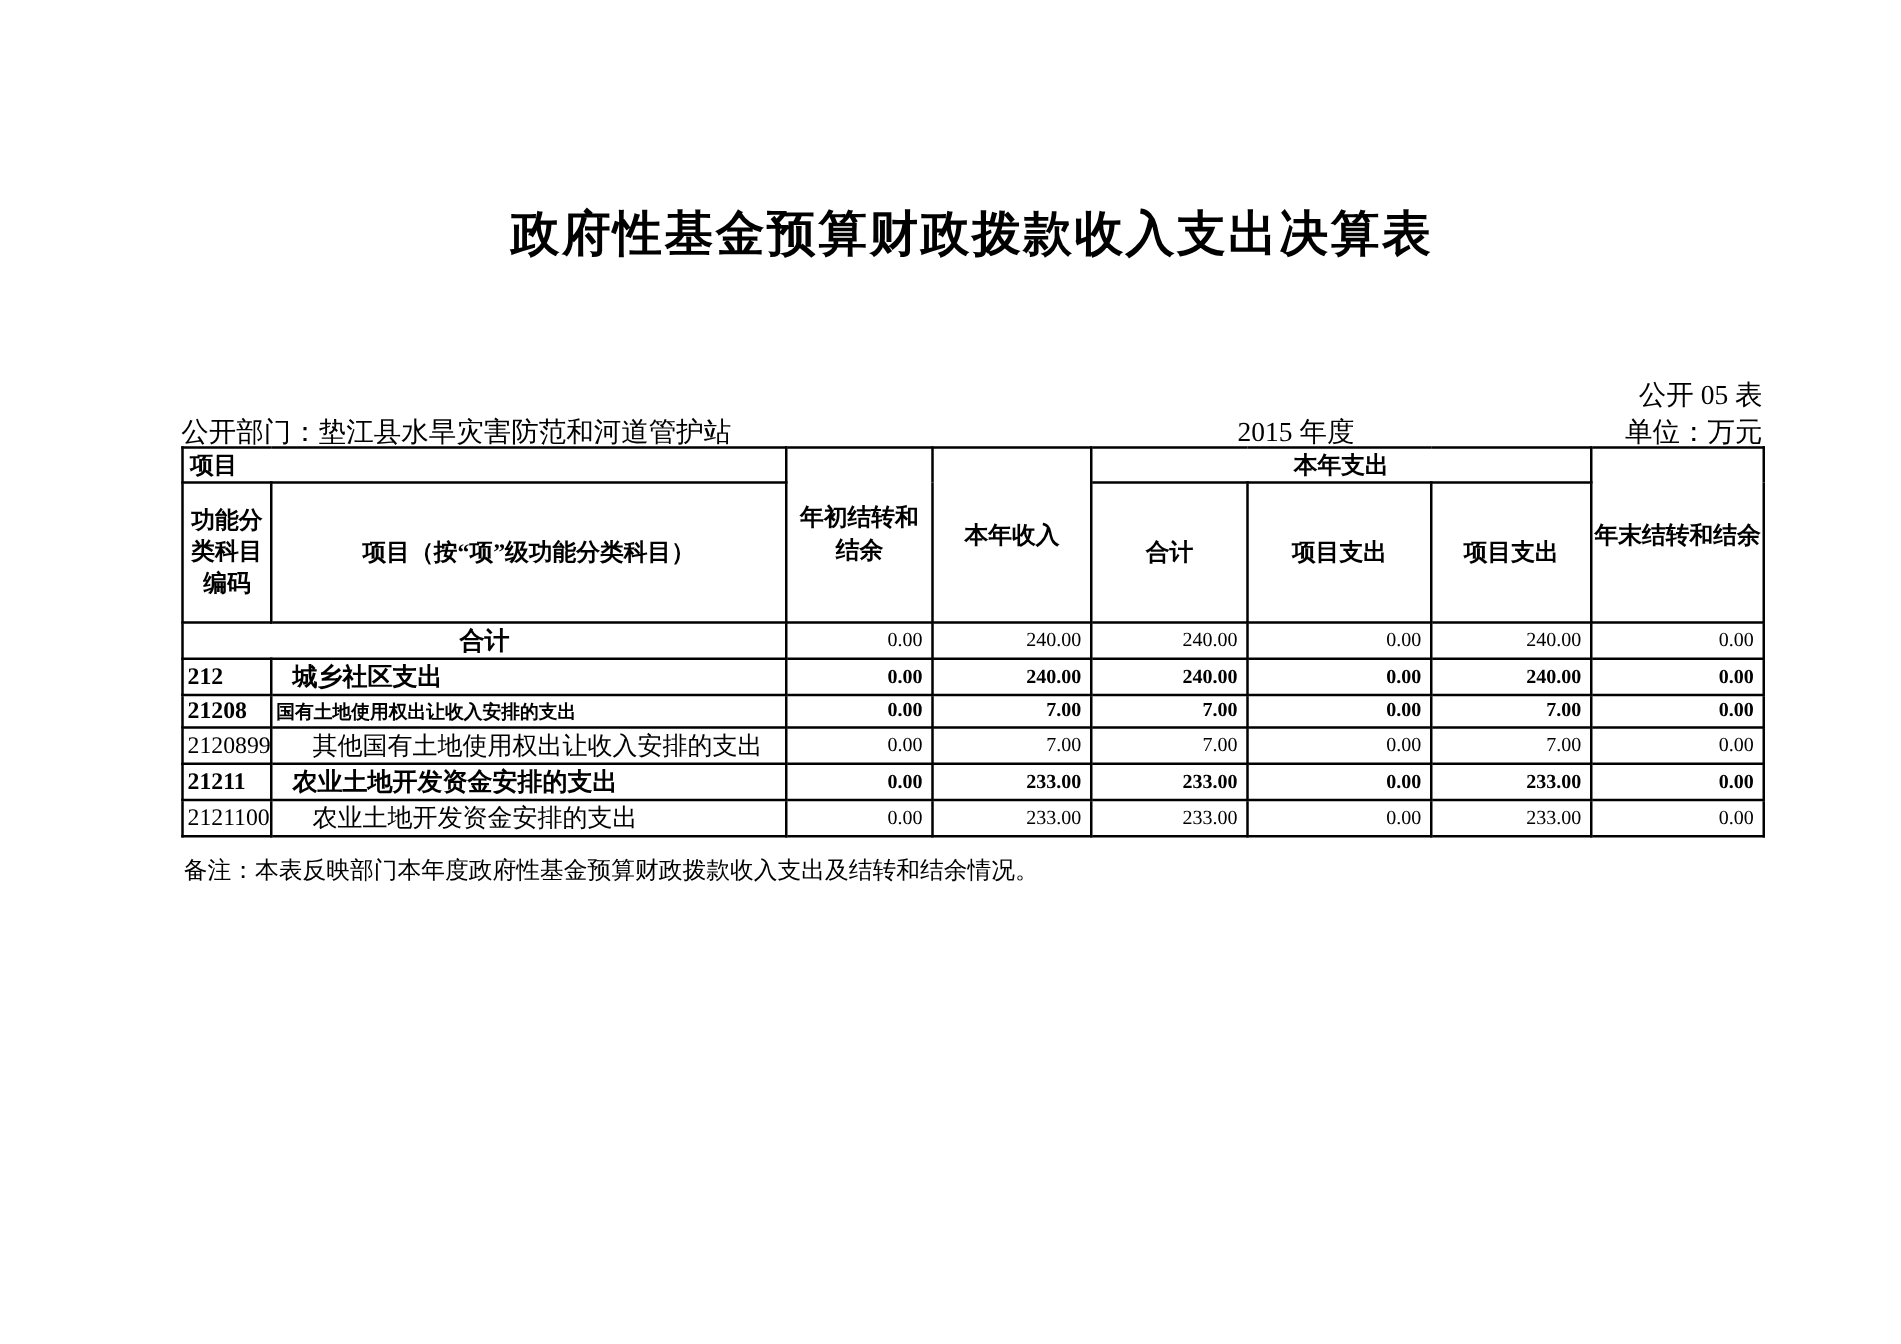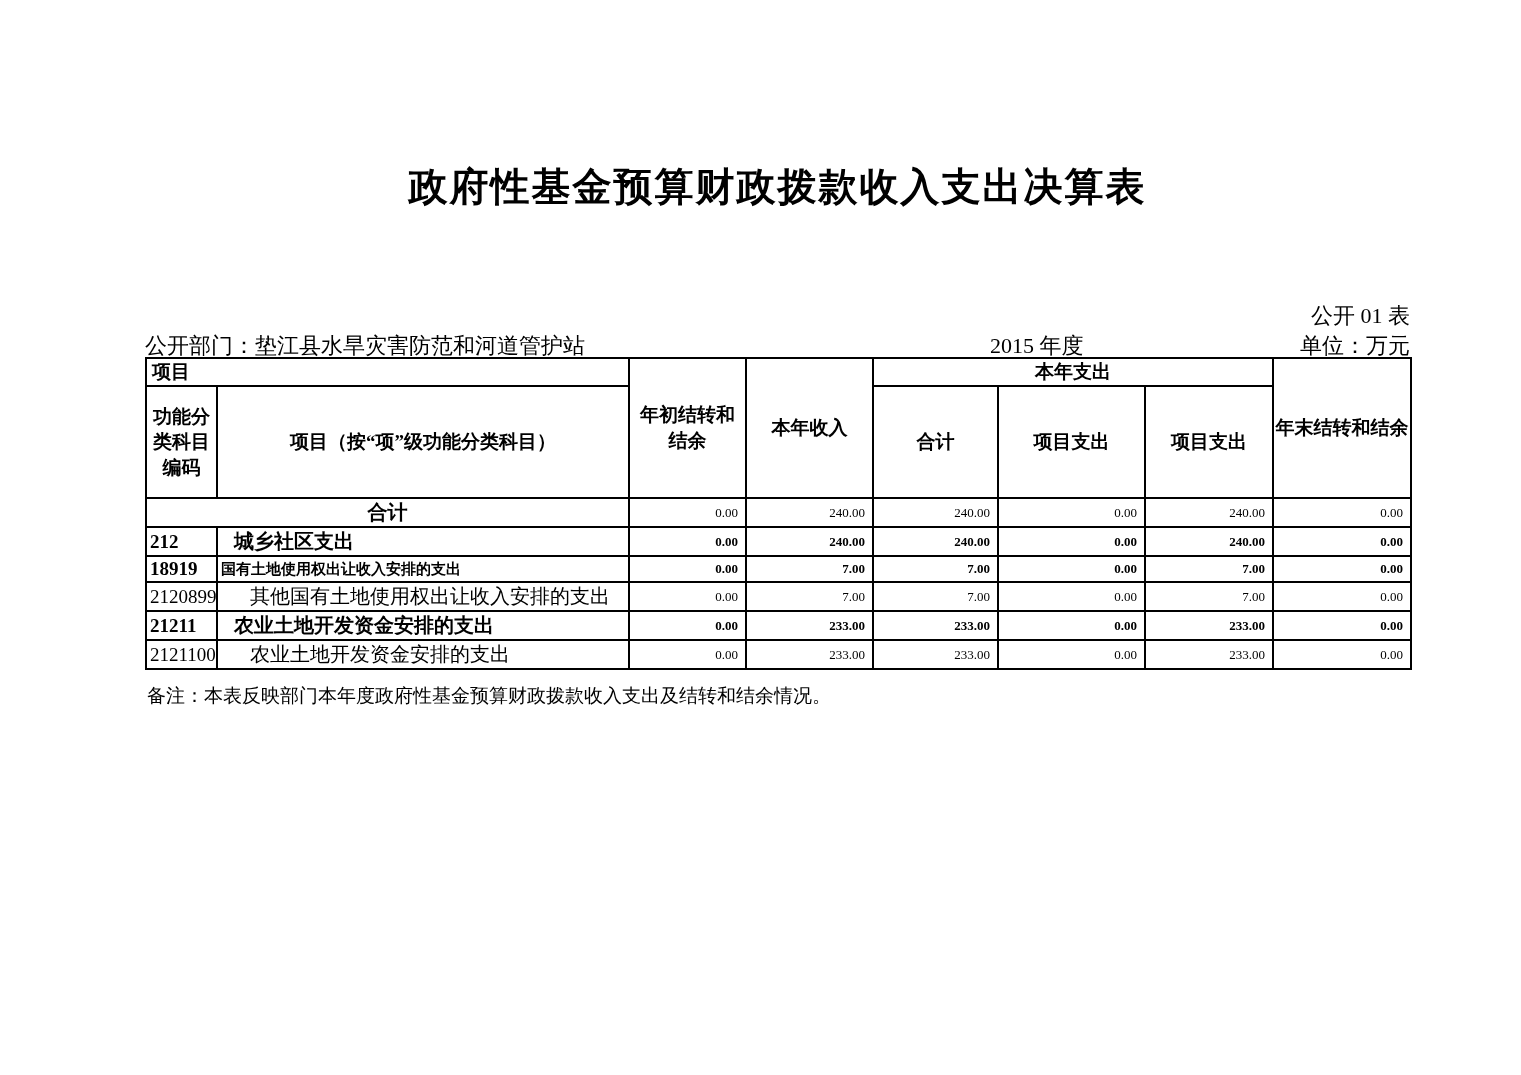--- a/index.html
+++ b/index.html
@@ -96,7 +96,7 @@
 
   <div class="doc-title">政府性基金预算财政拨款收入支出决算表</div>
 
-  <div class="sheet-label">公开 01 表</div>
+  <div class="sheet-label">公开 05 表</div>
 
   <div class="meta-row">
     <span class="meta-dept">公开部门：垫江县水旱灾害防范和河道管护站</span>

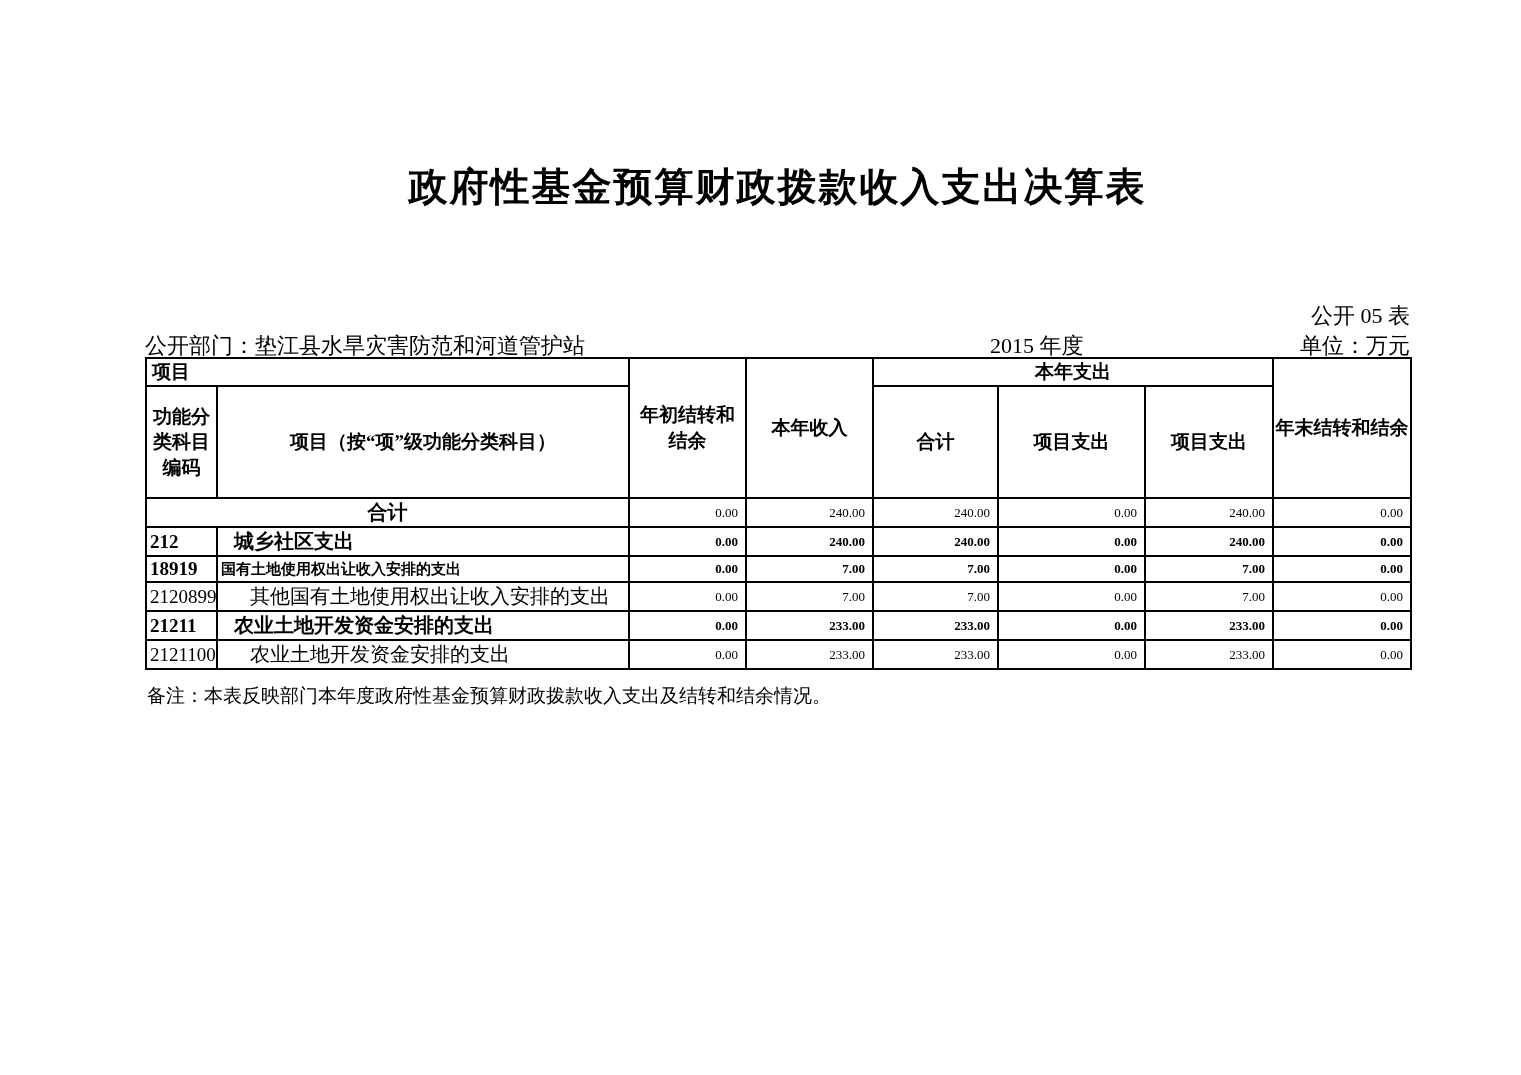--- a/index.html
+++ b/index.html
@@ -74,7 +74,7 @@
   .drow td { height: 26px; }
   td.code-cell { text-align: left; padding-left: 3px; font-size: 19px; }
   td.name-cell { text-align: left; }
-  td.val-cell { text-align: right; padding-right: 7px; font-size: 13px; white-space: nowrap; }
+  td.val-cell { text-align: right; padding-right: 7px; font-size: 16px; white-space: nowrap; }
   .drow-bold td.code-cell, .drow-bold td.val-cell { font-weight: bold; }
   td.total-label { text-align: center; font-weight: bold; font-size: 20px; }
   td.name-bold { font-weight: bold; font-size: 20px; padding-left: 16px; white-space: nowrap; }

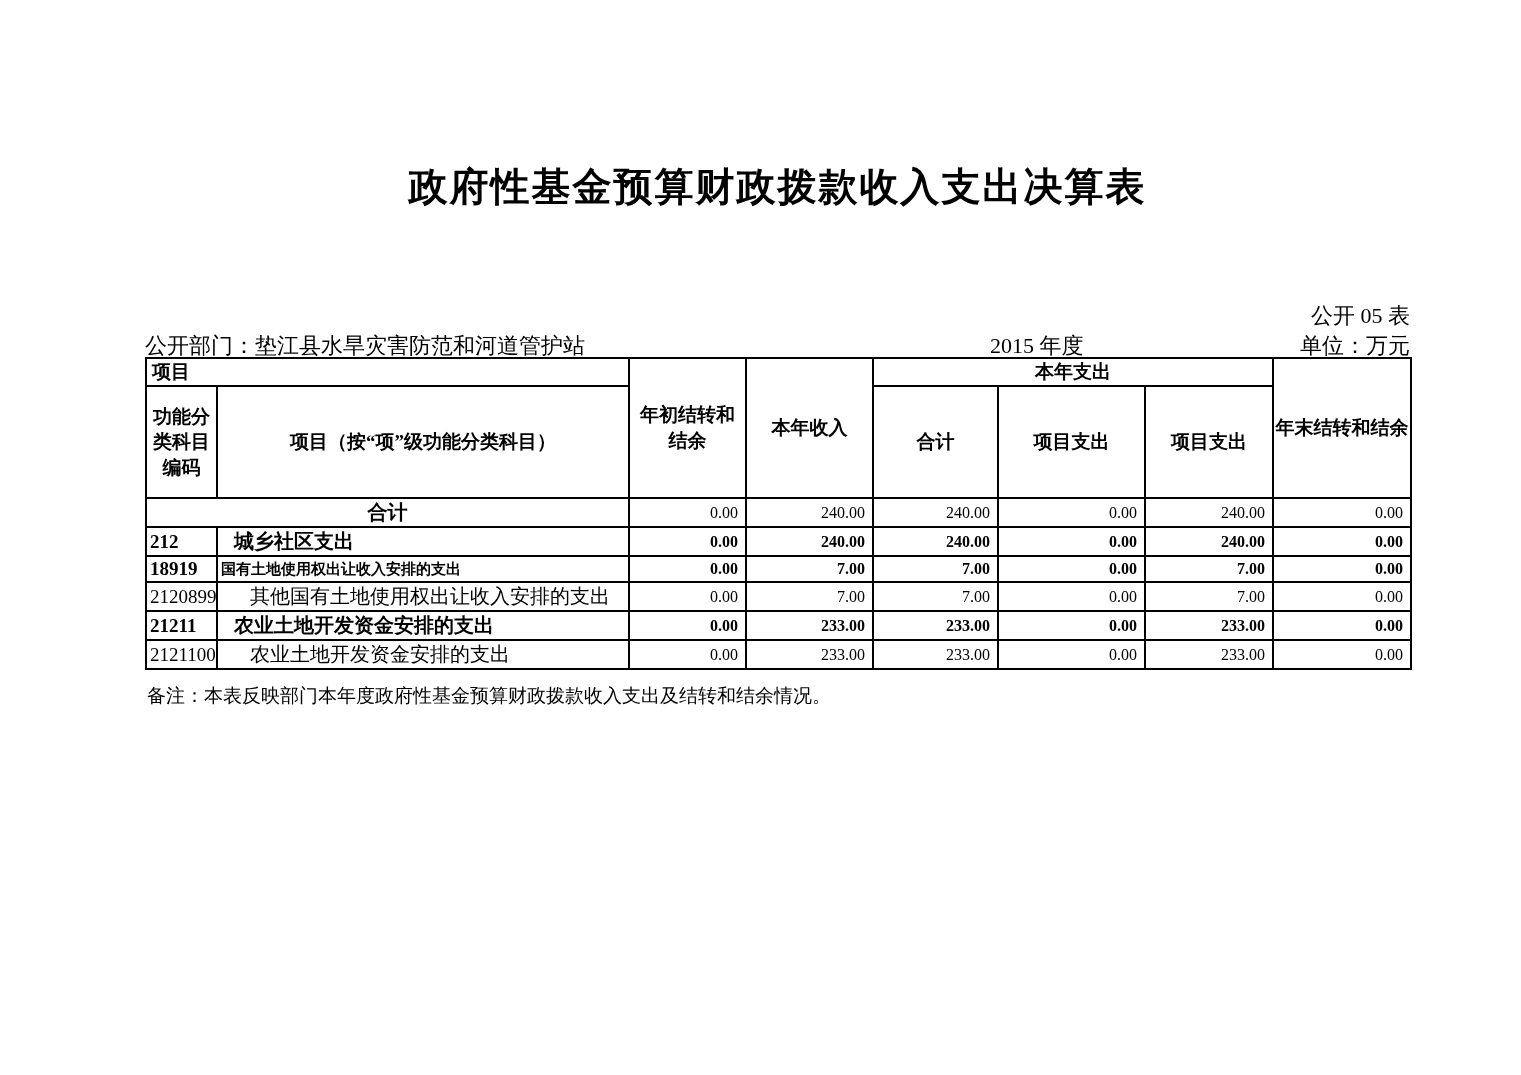--- a/index.html
+++ b/index.html
@@ -157,7 +157,7 @@
       </tr>
 
       <tr class="drow drow-bold">
-        <td class="code-cell">18919</td>
+        <td class="code-cell">21208</td>
         <td class="name-cell name-bold-sm">国有土地使用权出让收入安排的支出</td>
         <td class="val-cell">0.00</td>
         <td class="val-cell">7.00</td>

